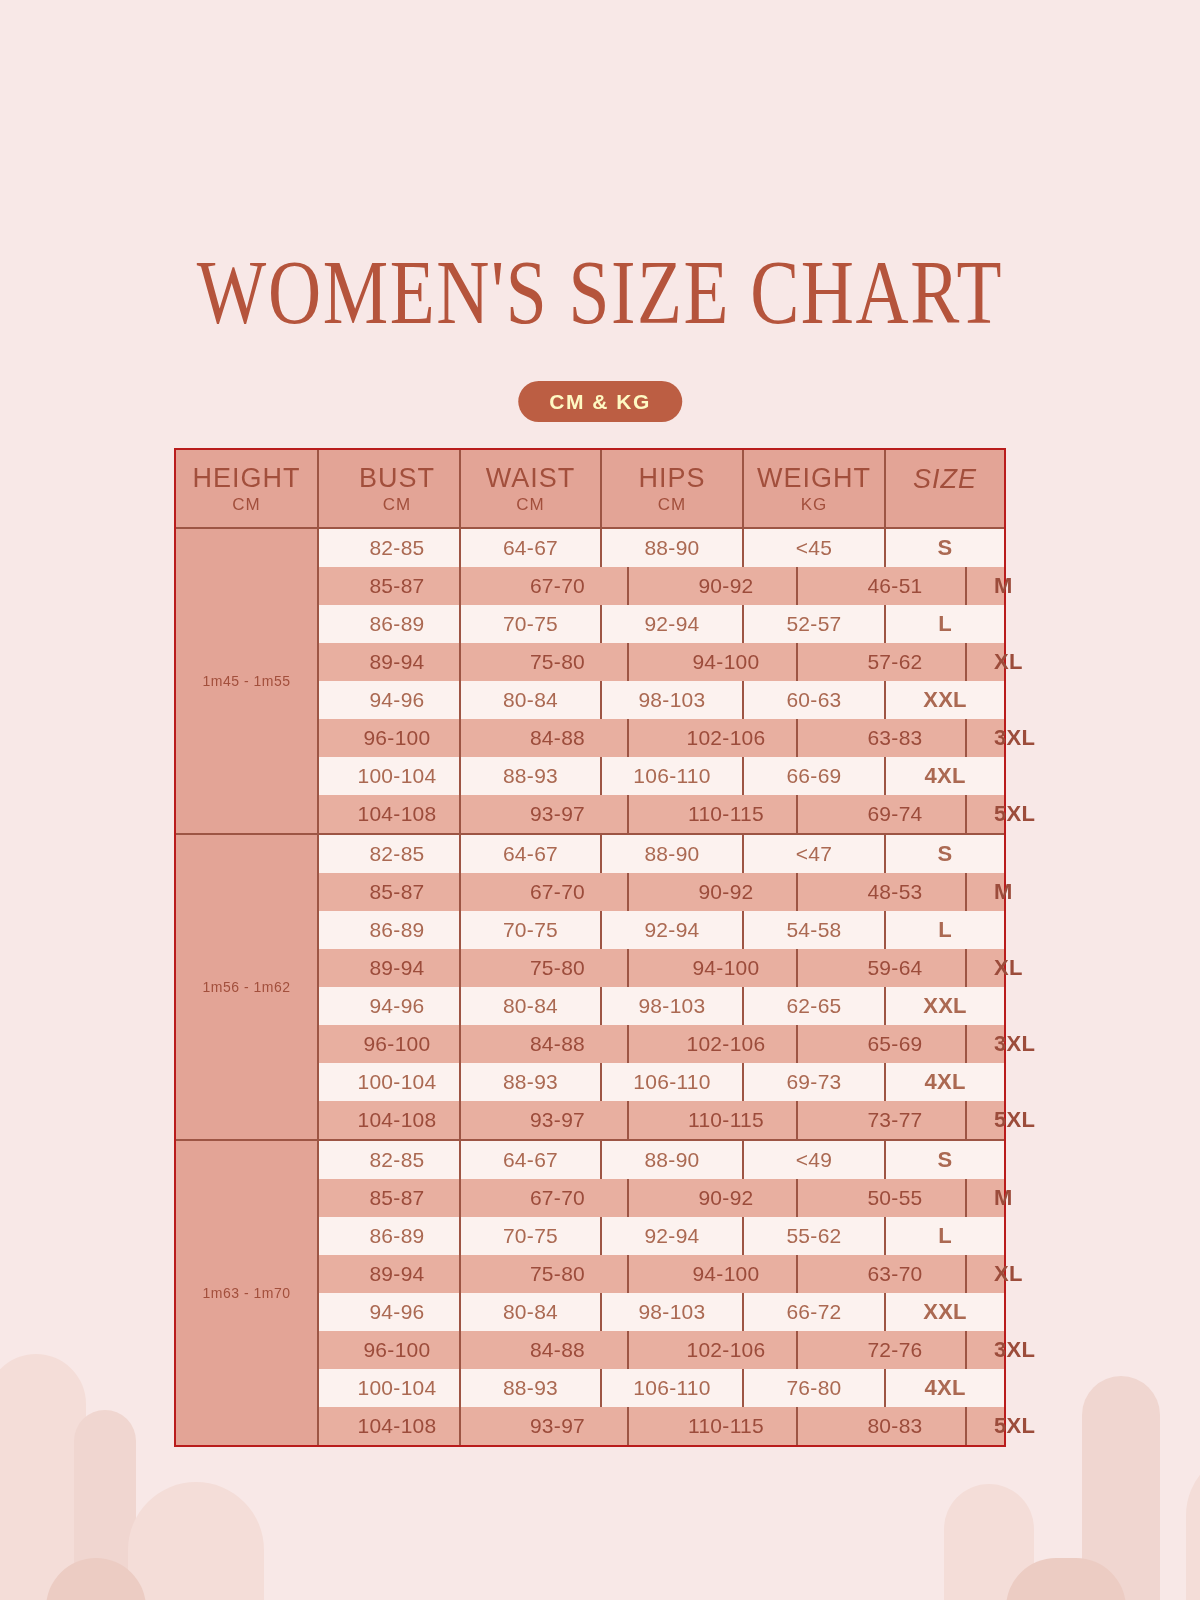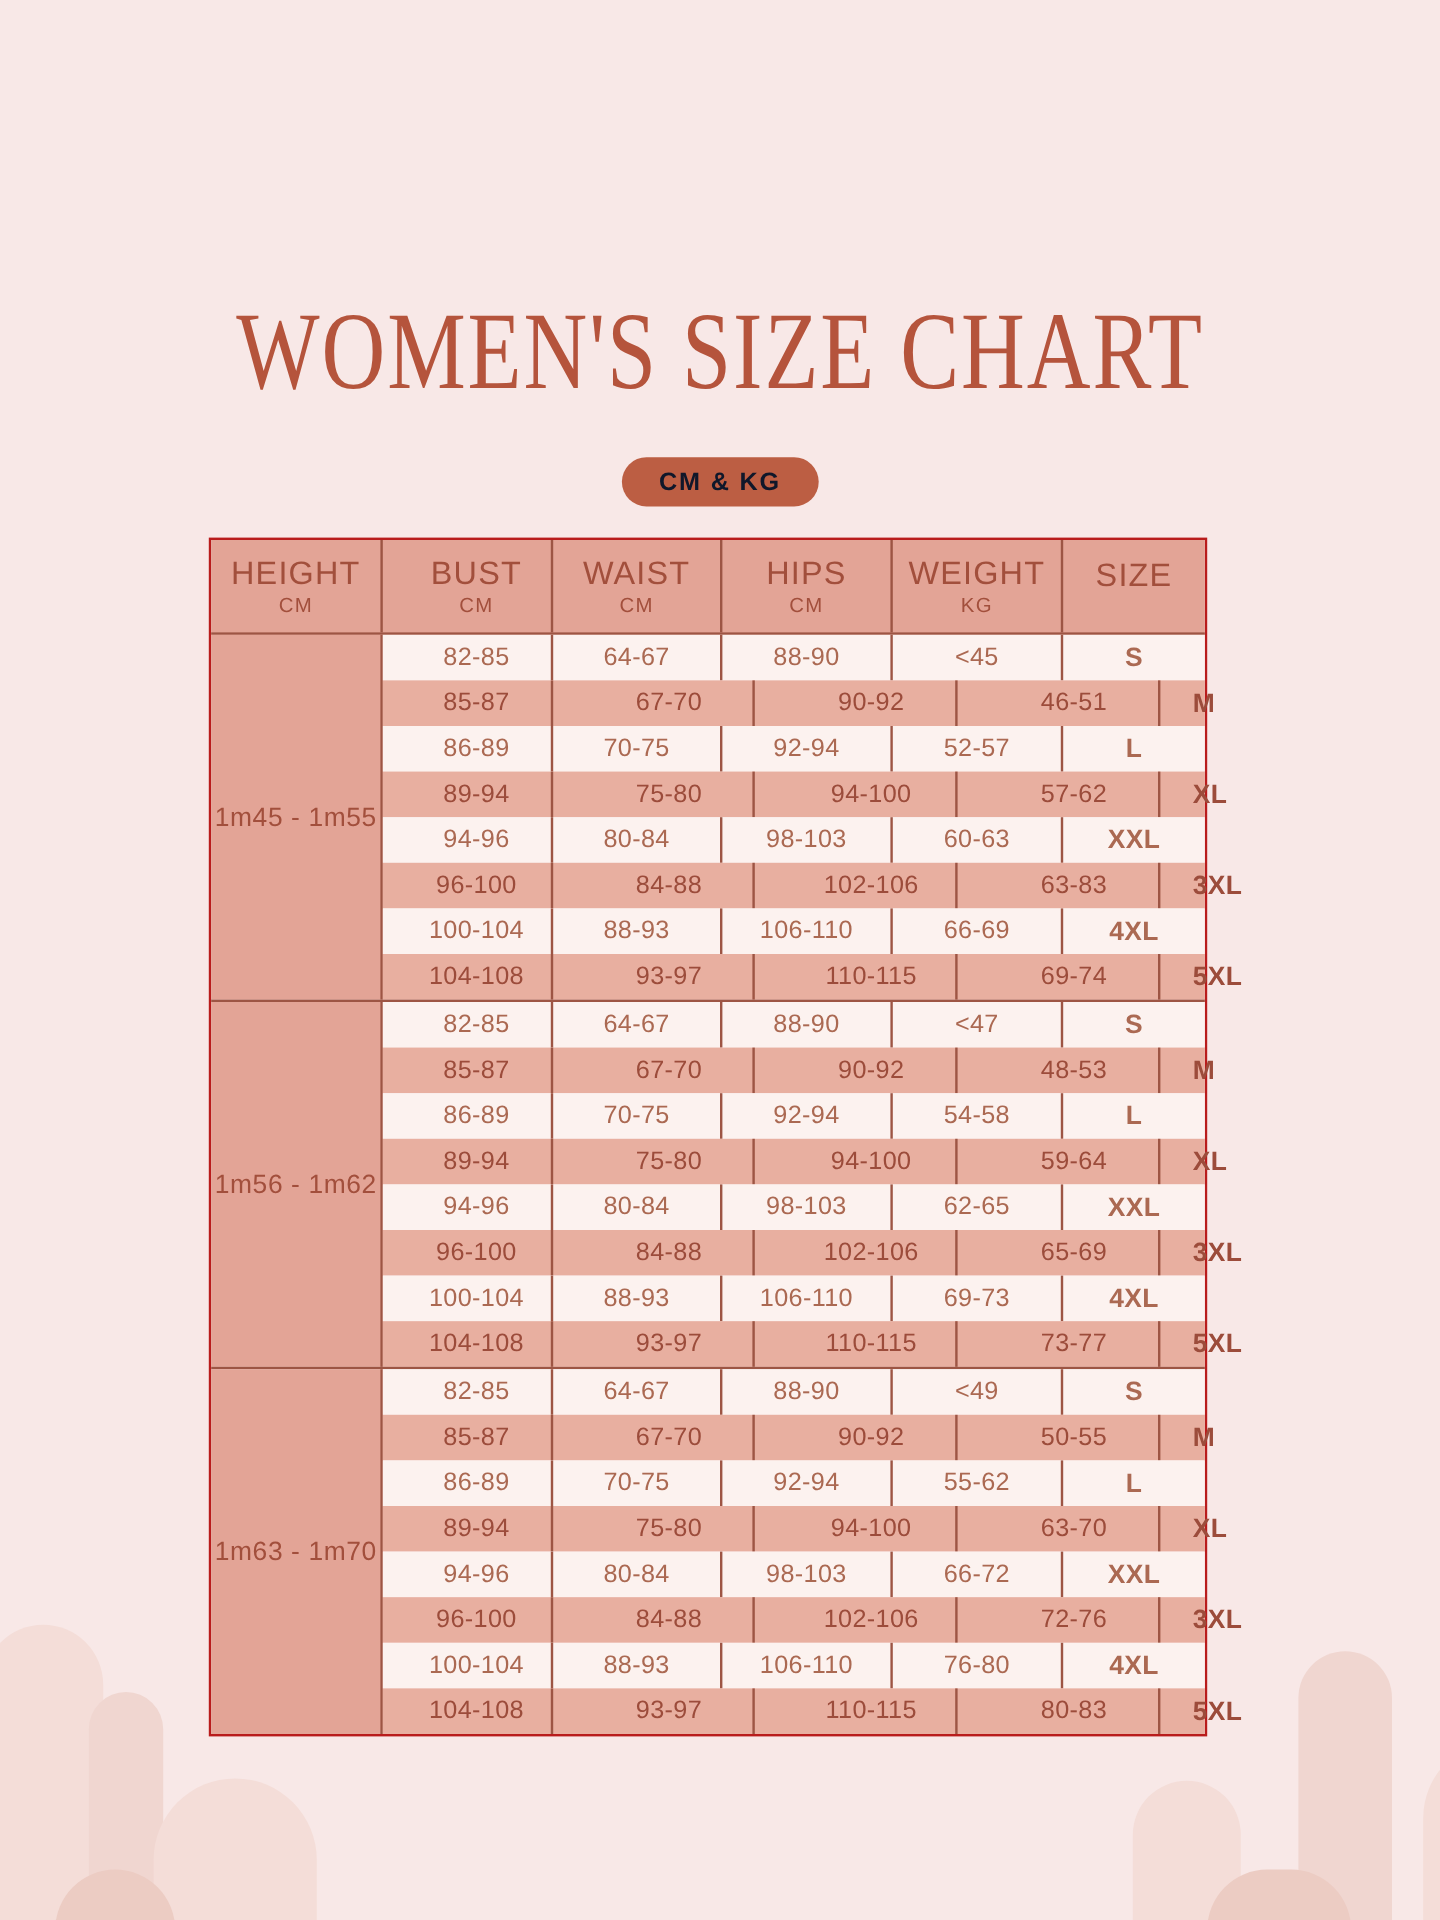--- a/index.html
+++ b/index.html
@@ -32,7 +32,7 @@
   .badge{
     position:absolute;top:381px;left:50%;transform:translateX(-50%);
     height:41px;padding:0 31px;border-radius:21px;
-    background:#bc5e43;color:#0f172a;
+    background:#bc5e43;color:#fef9c3;
     display:flex;align-items:center;justify-content:center;
     font-size:21px;font-weight:bold;letter-spacing:1.5px;
   }

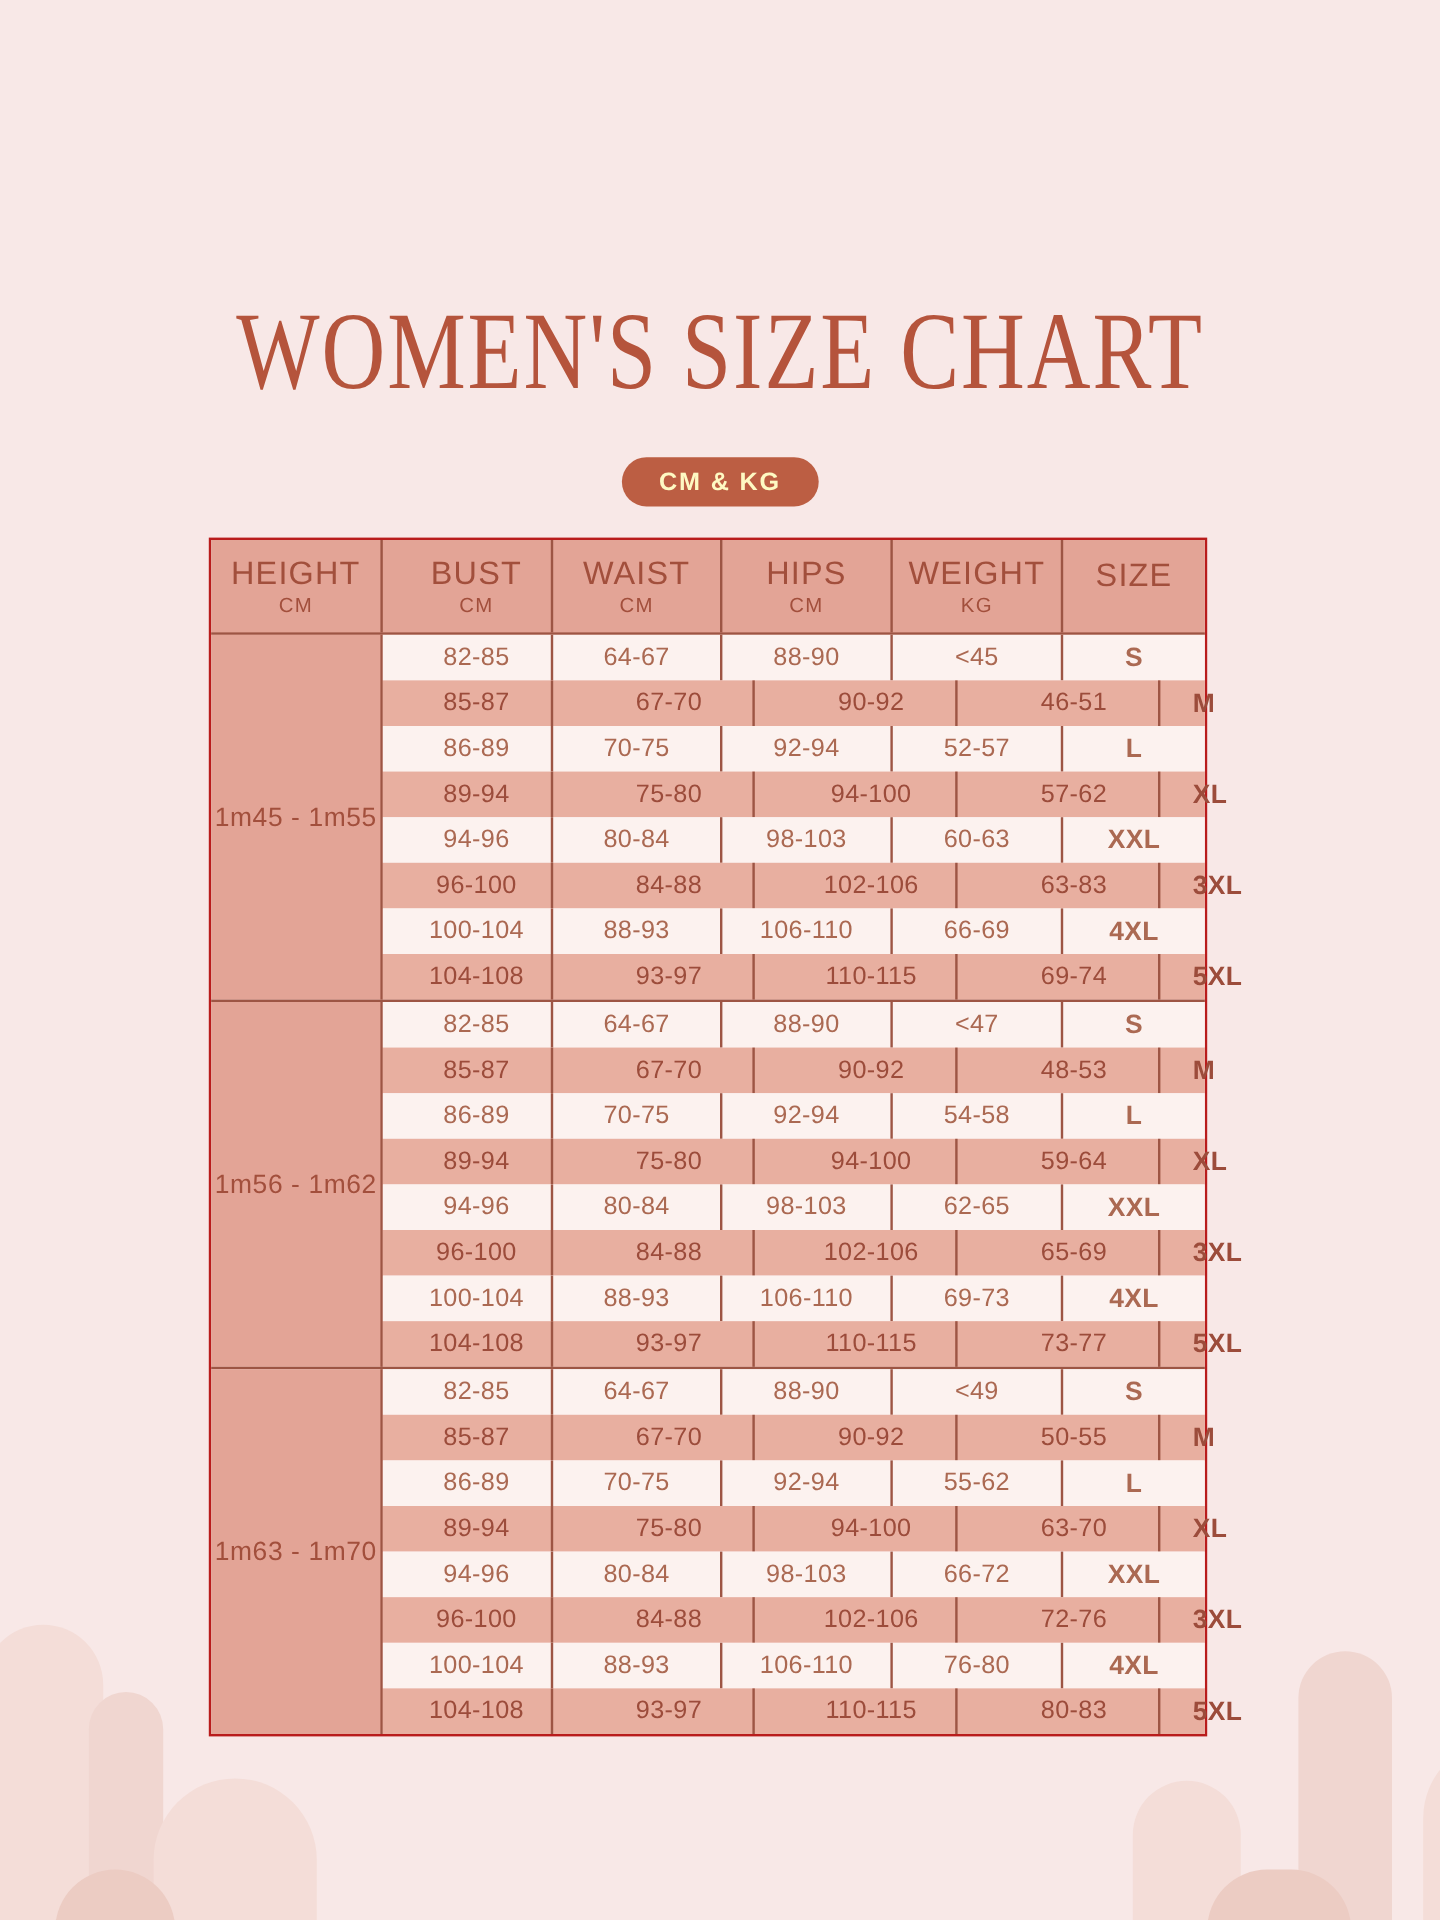--- a/index.html
+++ b/index.html
@@ -45,7 +45,7 @@
   }
   .thead{display:flex;height:79px;flex:none;background:#e3a496;border-bottom:2px solid #9d5544;box-sizing:border-box;}
   .hcell{display:flex;flex-direction:column;align-items:center;justify-content:center;gap:1px;box-sizing:border-box;border-right:2px solid #9d5544;}
-  .hcell.c5{border-right:none;}
+  .hcell.c5{border-right:none;font-style:italic;}
   .hlabel{font-size:27px;color:#a24f3c;letter-spacing:1px;}
   .hunit{font-size:17px;color:#a24f3c;letter-spacing:1px;min-height:18px;}
   .c0{width:143px;flex:none;}

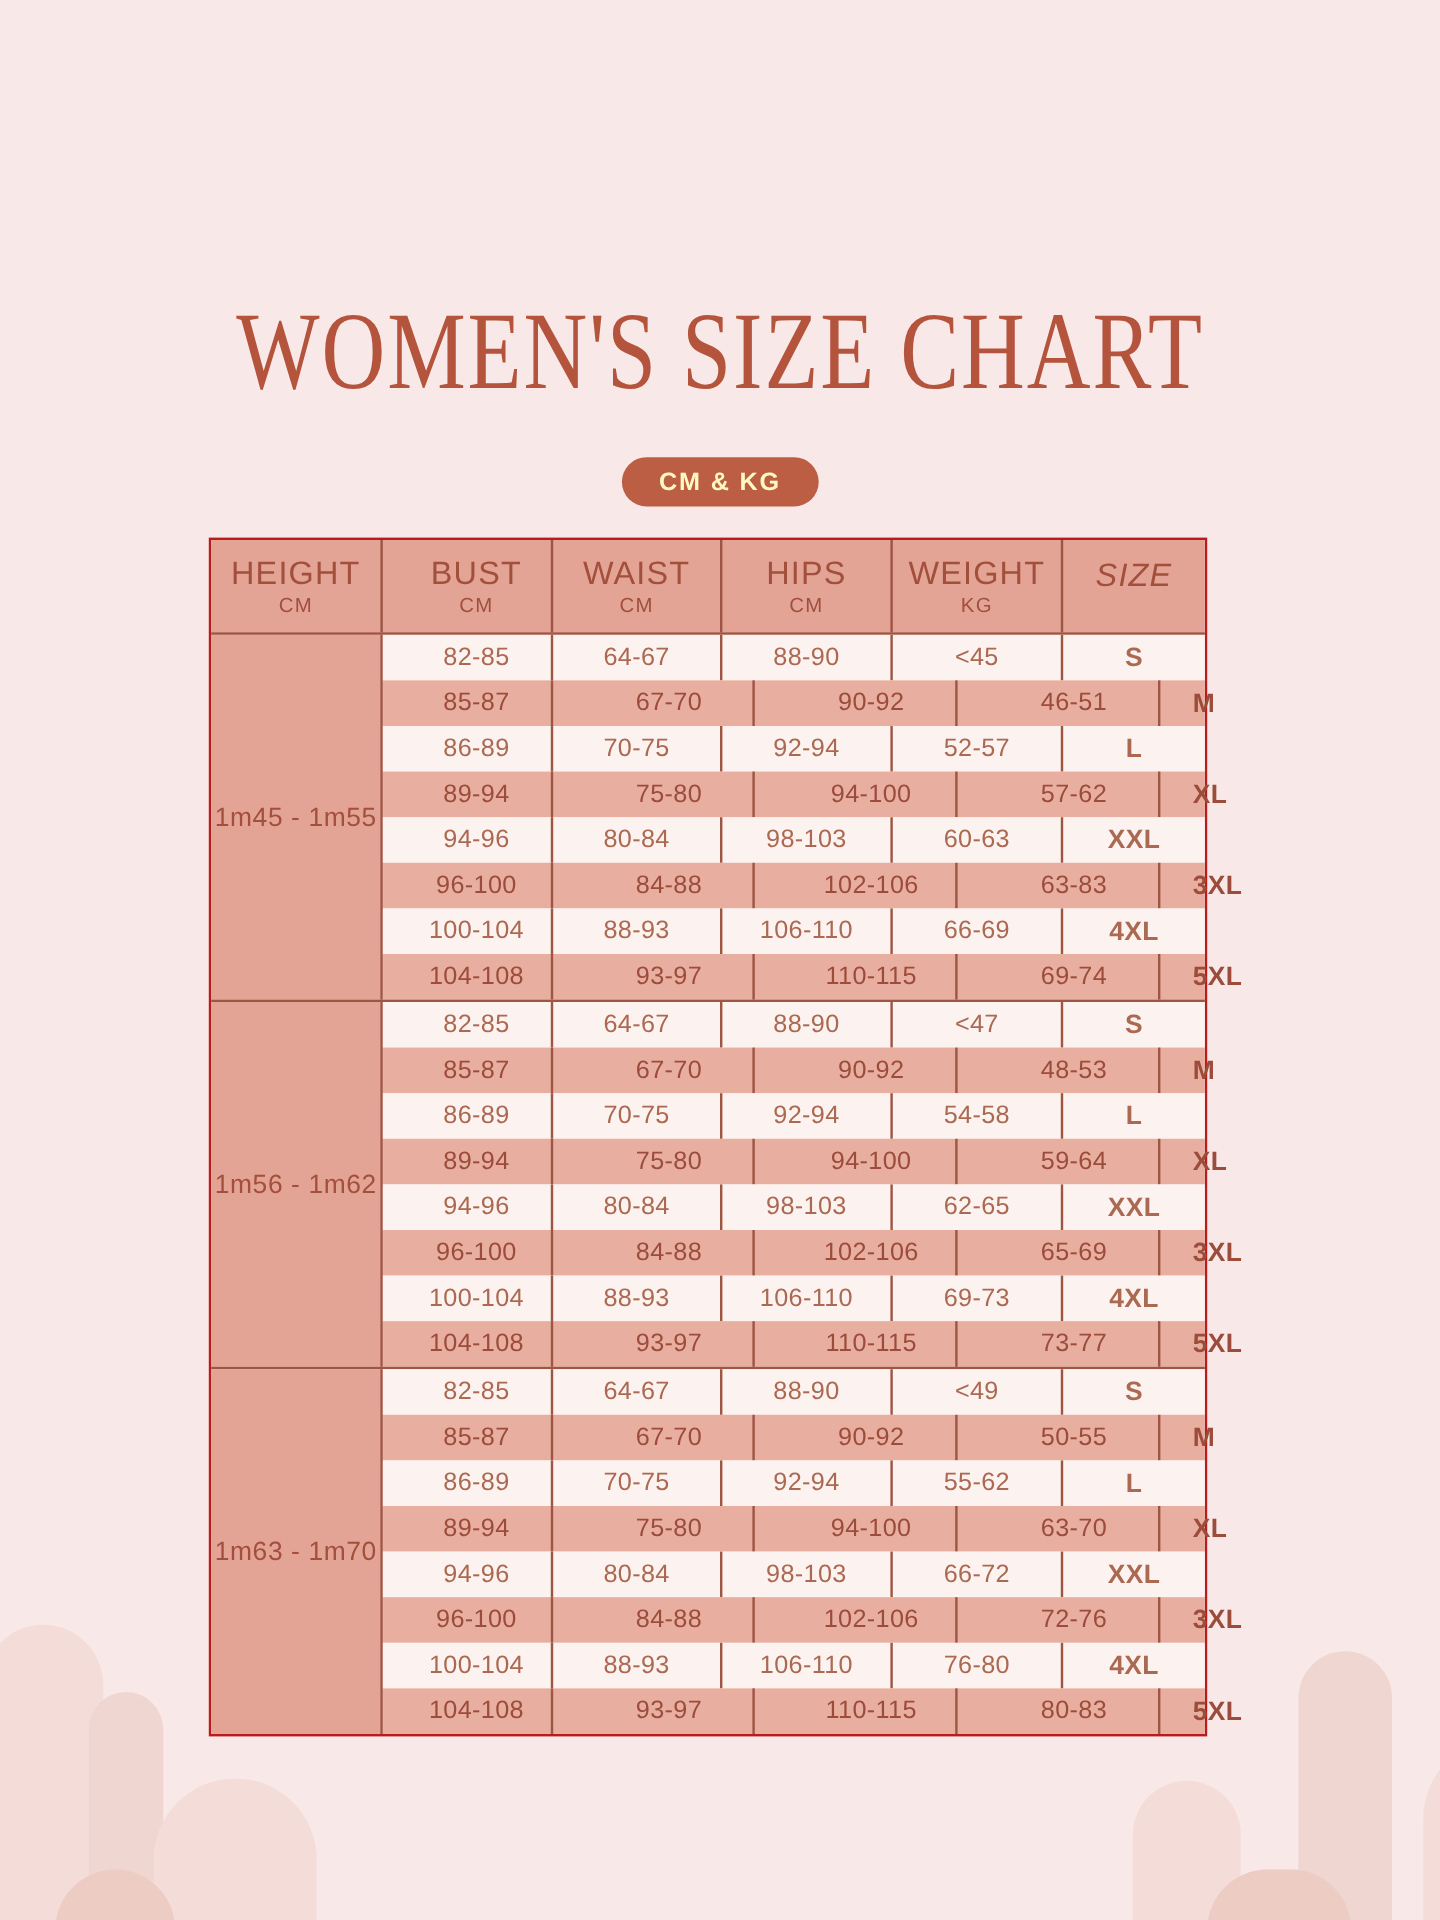--- a/index.html
+++ b/index.html
@@ -60,7 +60,7 @@
     width:143px;flex:none;box-sizing:border-box;
     border-right:2px solid #9d5544;background:#e3a496;
     display:flex;align-items:center;justify-content:center;
-    font-size:22px;color:#a24f3c;letter-spacing:0.5px;
+    font-size:14px;color:#a24f3c;letter-spacing:0.5px;
   }
   .rows{flex:1;display:flex;flex-direction:column;min-width:0;}
   .drow{flex:1;display:flex;}

